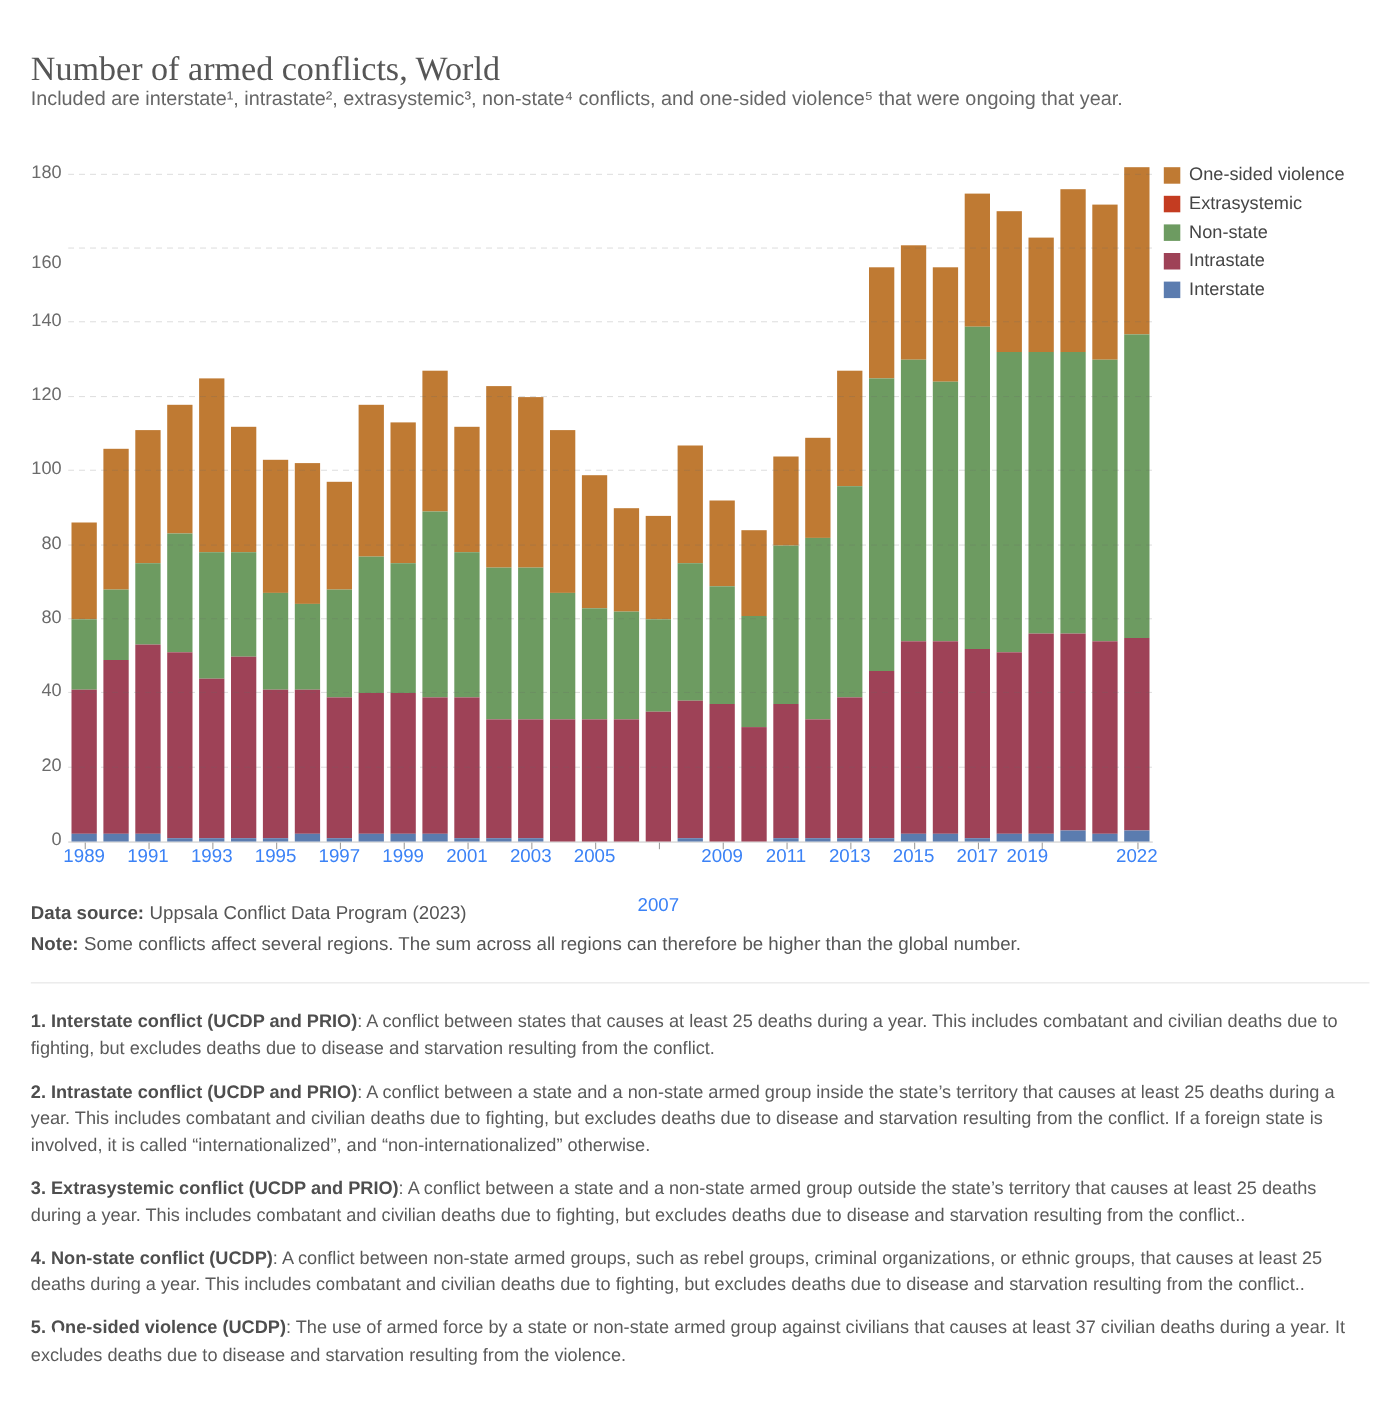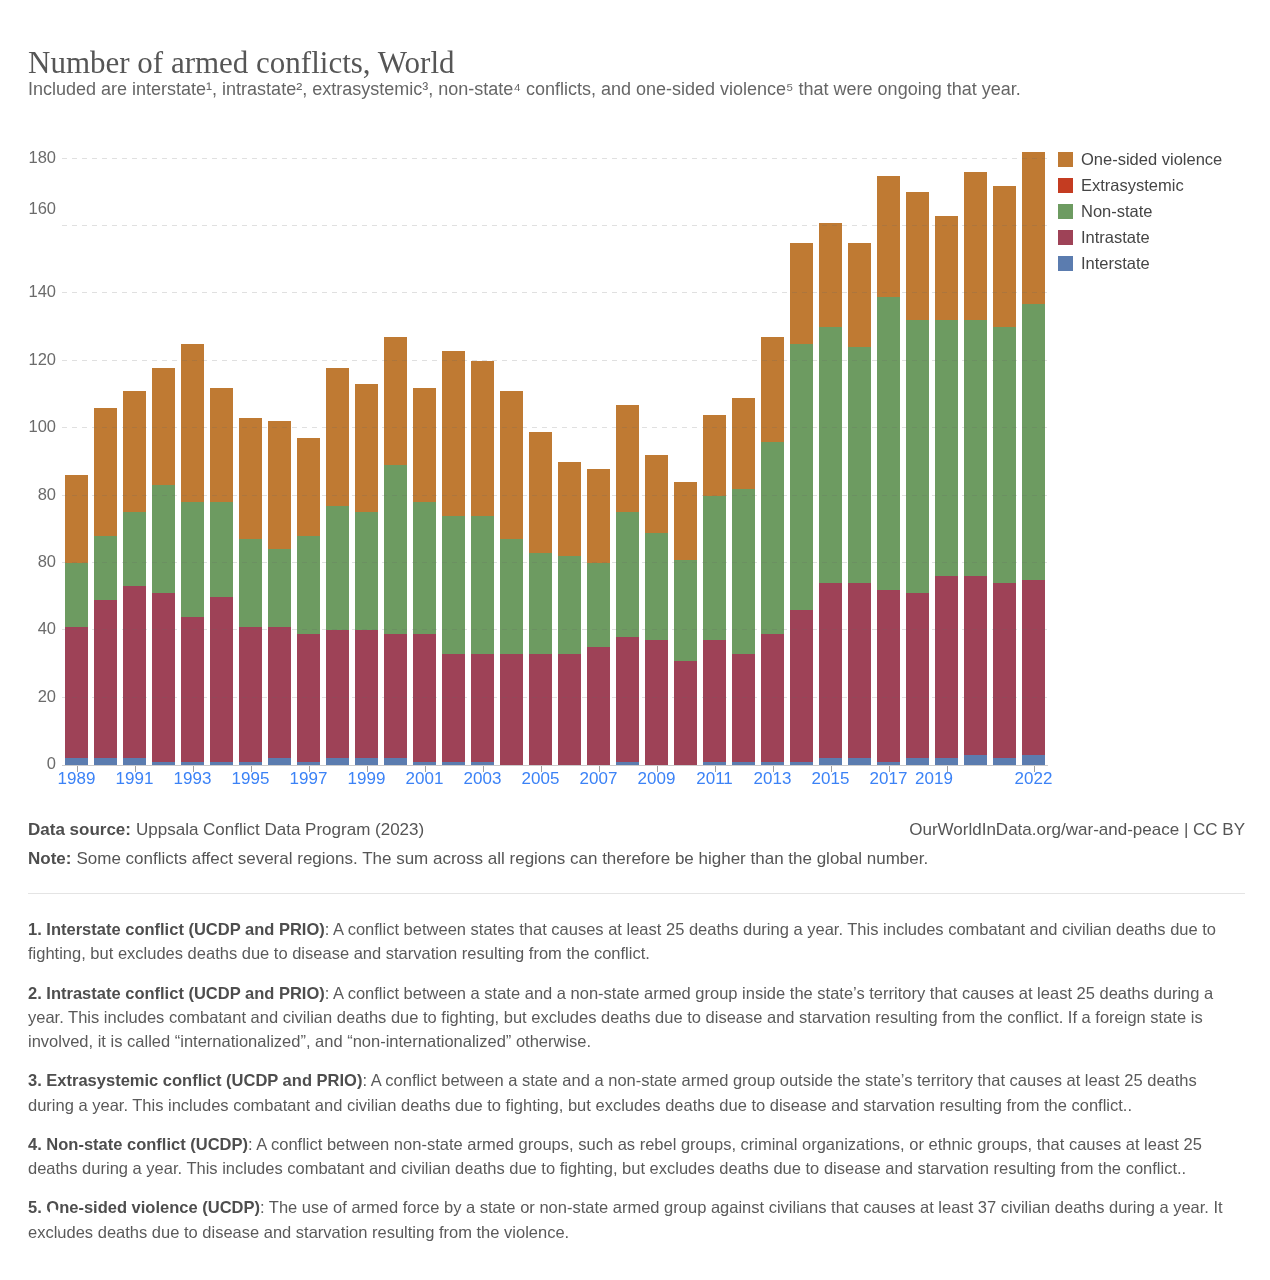--- a/index.html
+++ b/index.html
@@ -358,7 +358,7 @@
     <div class="ylabel" style="top: 417.158px;">100</div>
     <div class="ylabel" style="top: 349.789px;">120</div>
     <div class="ylabel" style="top: 282.421px;">140</div>
-    <div class="ylabel" style="top: 199px;">160</div>
+    <div class="ylabel" style="top: 230px;">160</div>
     <div class="ylabel" style="top: 147.684px;">180</div>
     <div class="tick" style="left: 76.5px;"></div>
     <div class="xlabel" style="left: 45.5px;">1989</div>

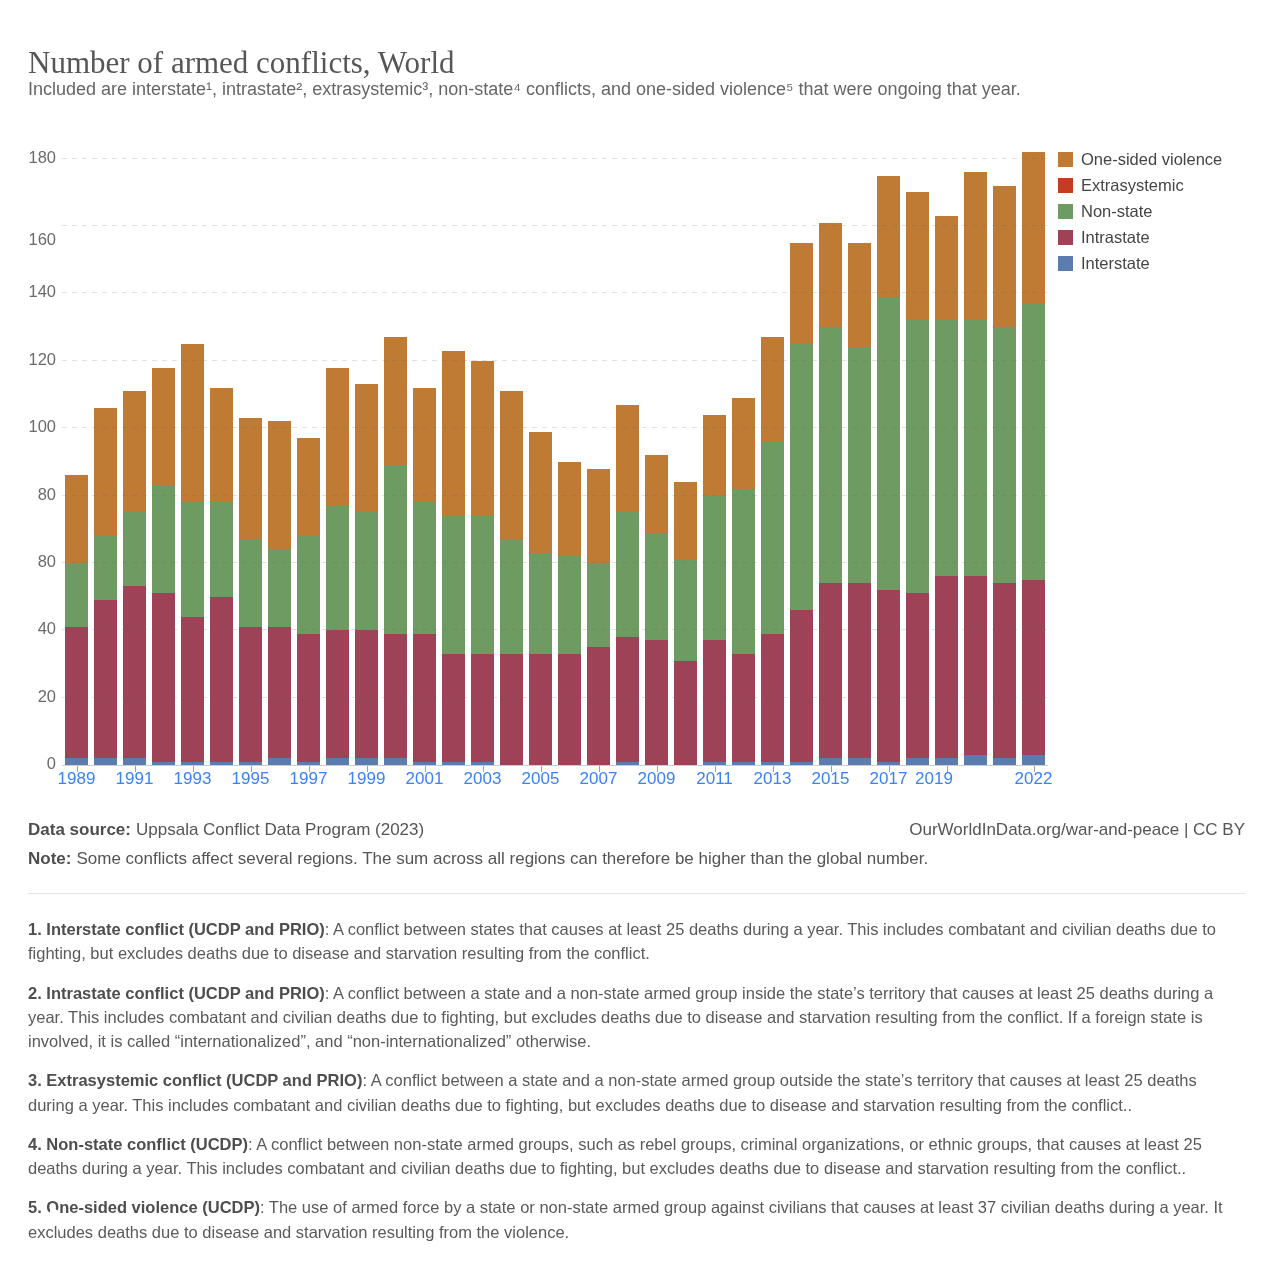--- a/index.html
+++ b/index.html
@@ -379,7 +379,7 @@
     <div class="tick" style="left: 540.5px;"></div>
     <div class="xlabel" style="left: 509.5px;">2005</div>
     <div class="tick" style="left: 598.5px;"></div>
-    <div class="xlabel" style="left: 567.5px;">2007</div>
+    <div class="xlabel" style="left: 567.5px; margin-top: 44px;">2007</div>
     <div class="tick" style="left: 656.5px;"></div>
     <div class="xlabel" style="left: 625.5px;">2009</div>
     <div class="tick" style="left: 714.5px;"></div>

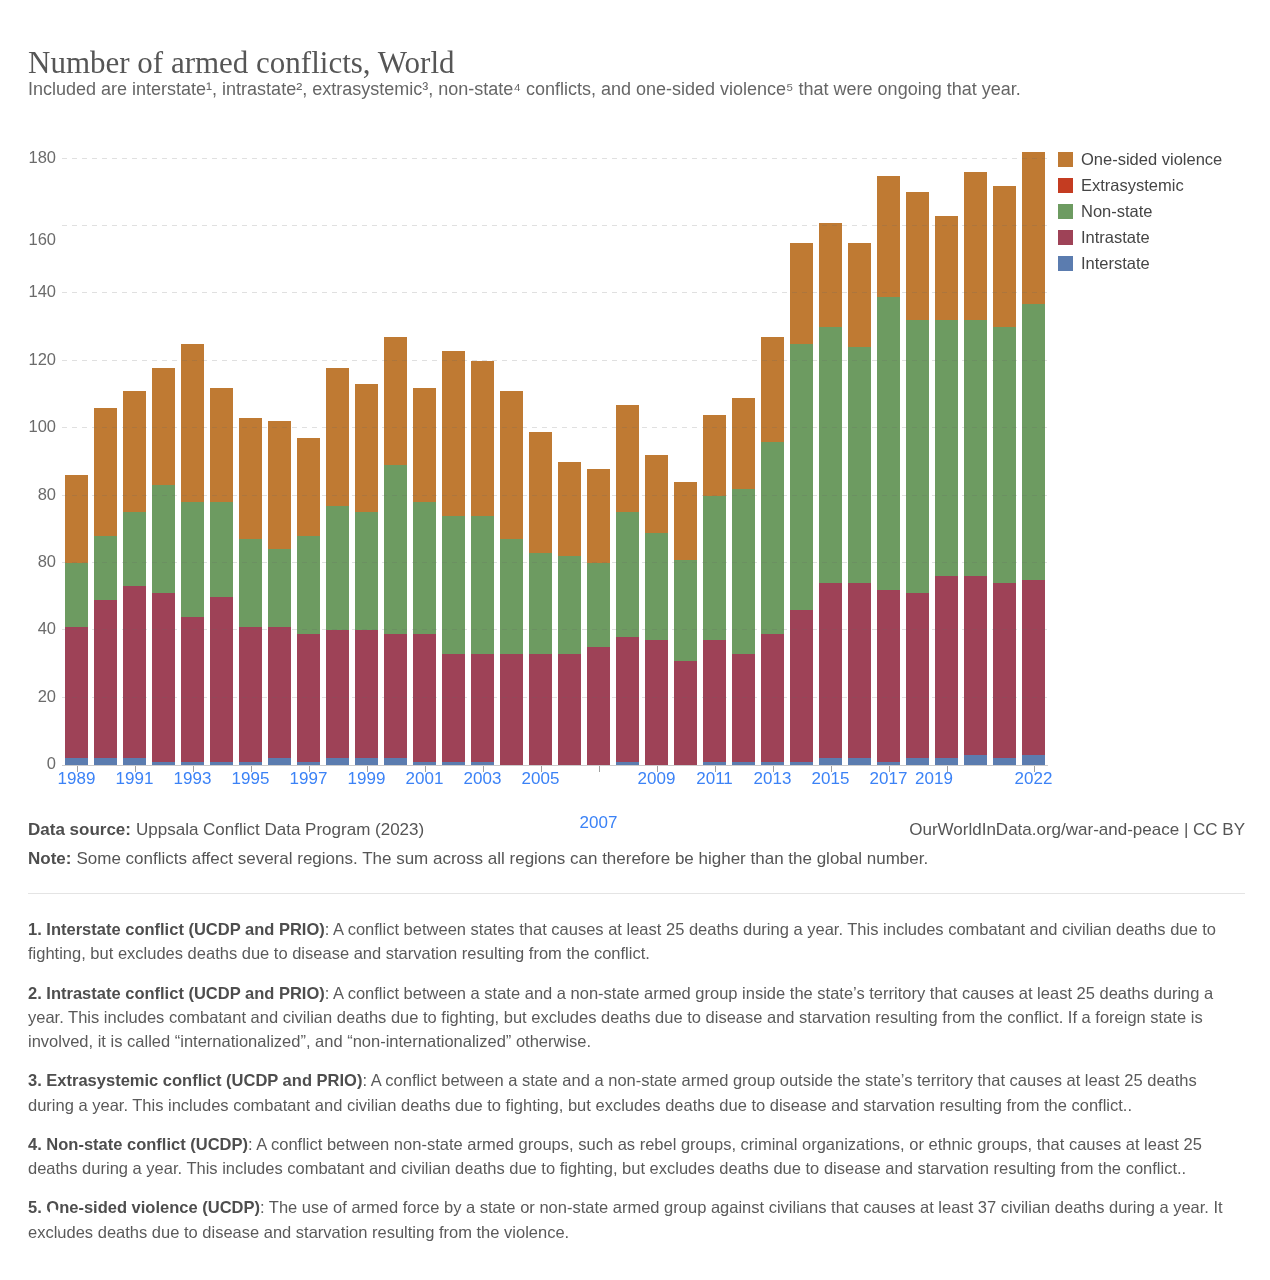--- a/index.html
+++ b/index.html
@@ -327,7 +327,6 @@
     </div>
 
   <div class="source-line">
-    <span class="source-right">OurWorldInData.org/war-and-peace | CC BY</span>
     <b class="lead">Data source:</b><span>Uppsala Conflict Data Program (2023)</span>
   </div>
   <div class="note-line">

